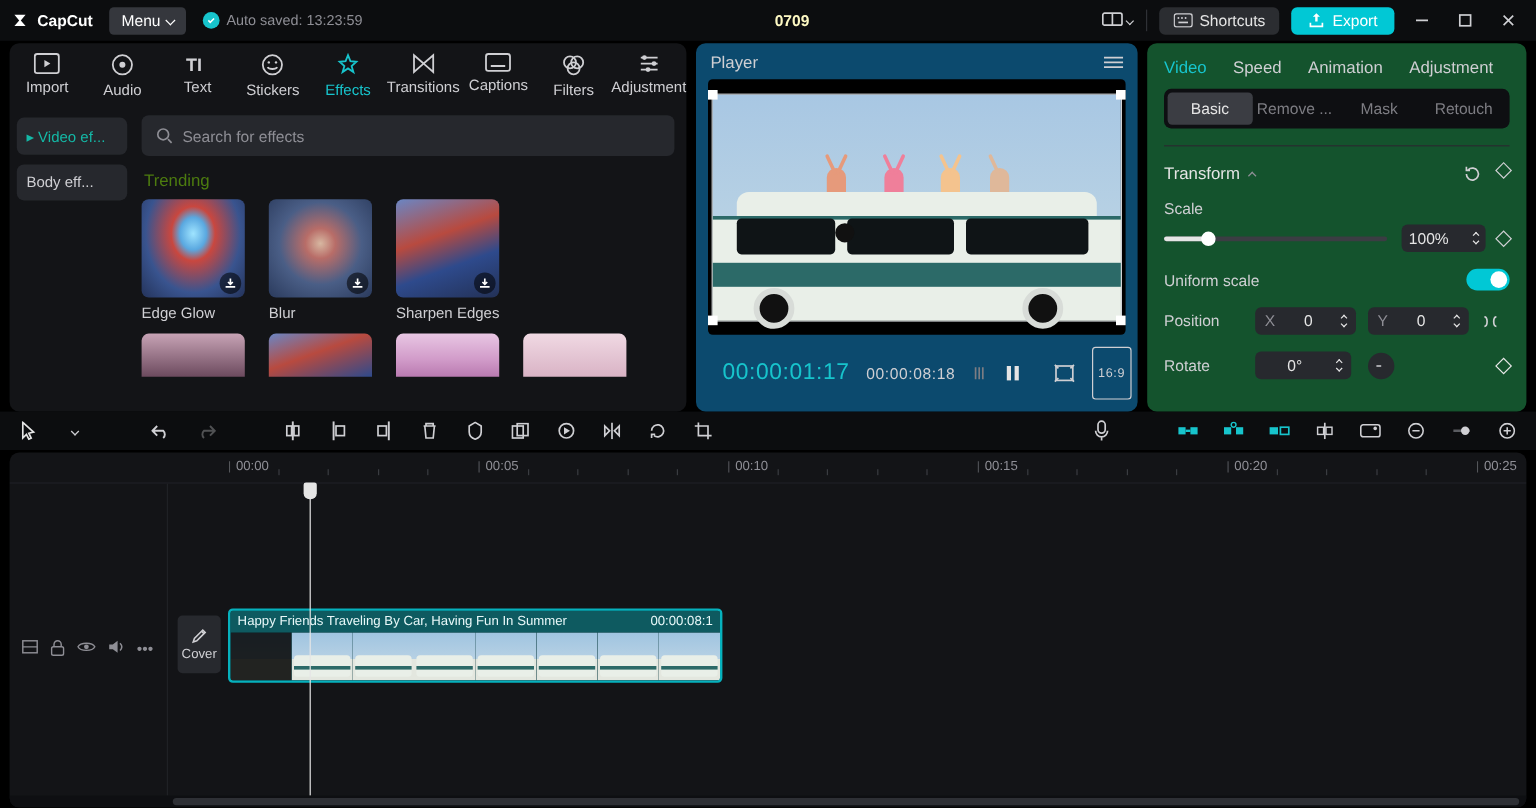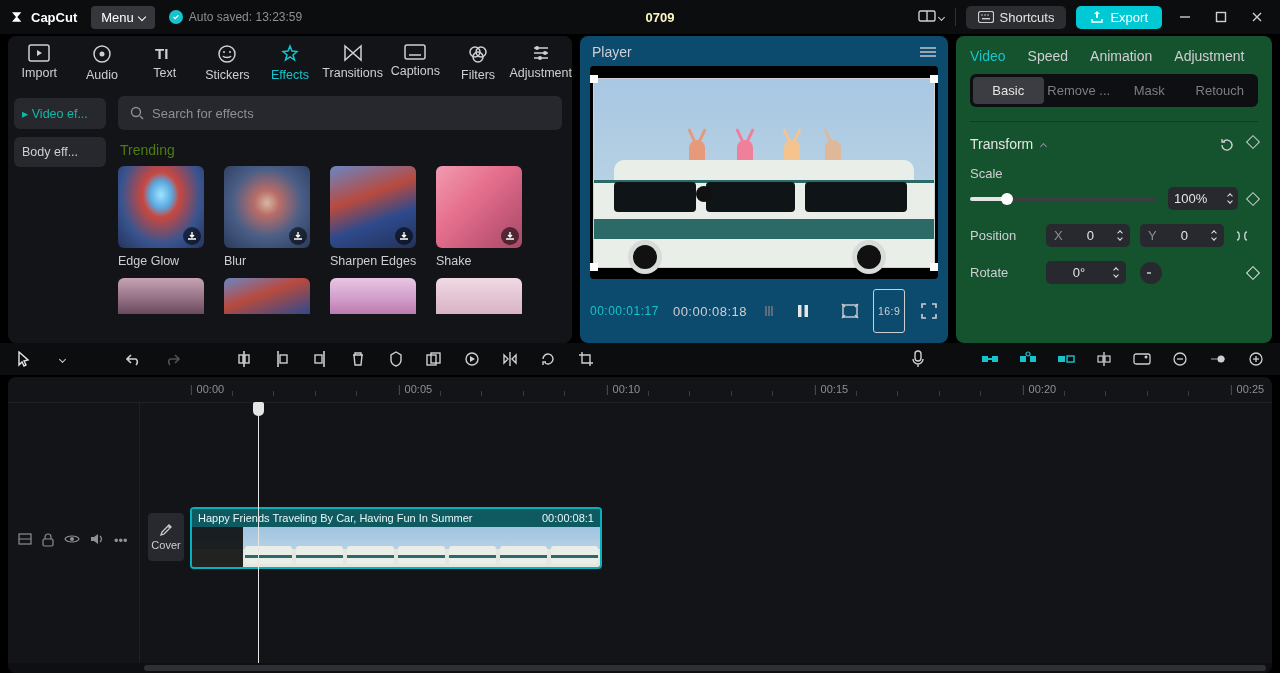--- a/index.html
+++ b/index.html
@@ -463,6 +463,12 @@
           </span>
       </div>
       <span class="kf-icon diamond"></span>
+    </div>
+    <div class="field-row">
+      <div class="field-label" style="width:auto">Uniform scale</div>
+      <div class="toggle">
+          <div class="toggle-knob"></div>
+        </div>
     </div>
     <div class="field-row">
       <div class="field-label">Position</div>

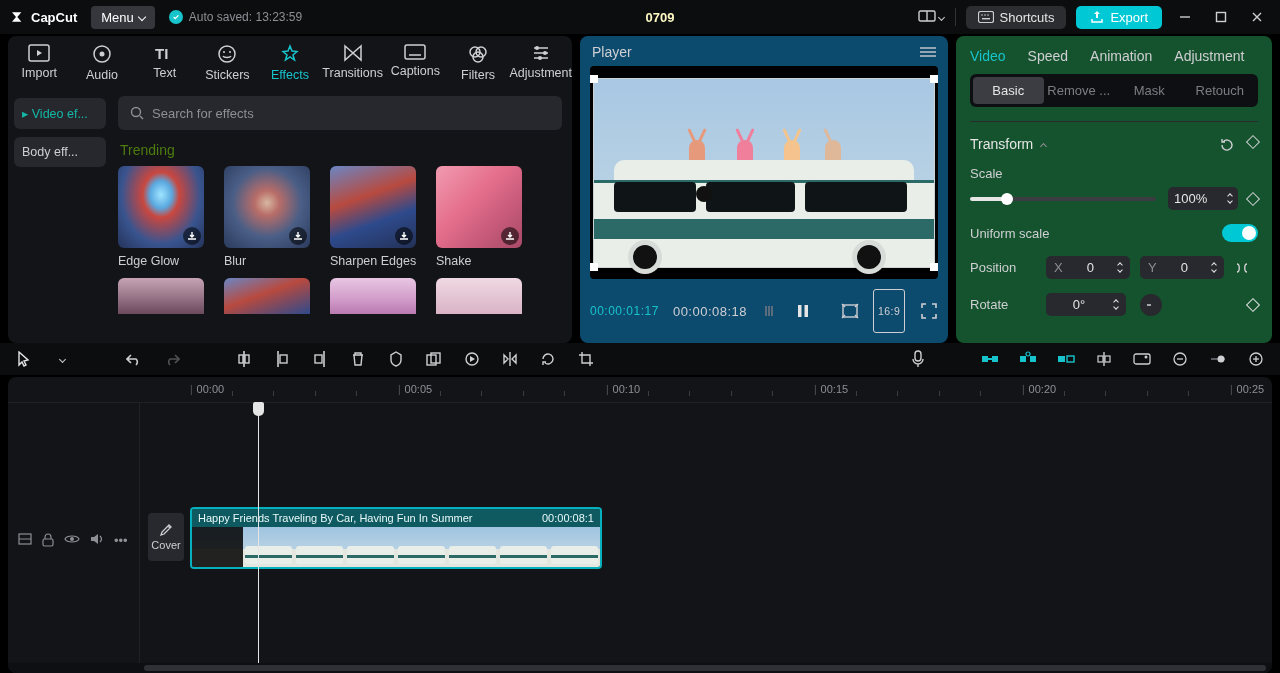--- a/index.html
+++ b/index.html
@@ -316,16 +316,6 @@
                 </div>
             </div>
             <div class="thumb-label">Sharpen Edges</div>
-          </div>
-          <div class="thumb-cell">
-            <div class="thumb" style="background:linear-gradient(135deg,#f19bb0 0%,#e5708d 40%,#c75a7a 70%,#a84a68 100%)">
-              <div class="dl-badge">
-                  <svg width="10" height="10">
-                    <path stroke="#fff" stroke-width="1.4" fill="none" d="M5 1v5M3 4l2 2 2-2M1 8h8"></path>
-                  </svg>
-                </div>
-            </div>
-            <div class="thumb-label">Shake</div>
           </div>
         </div>
         <div class="thumb-row partial" style="margin-top:10px">

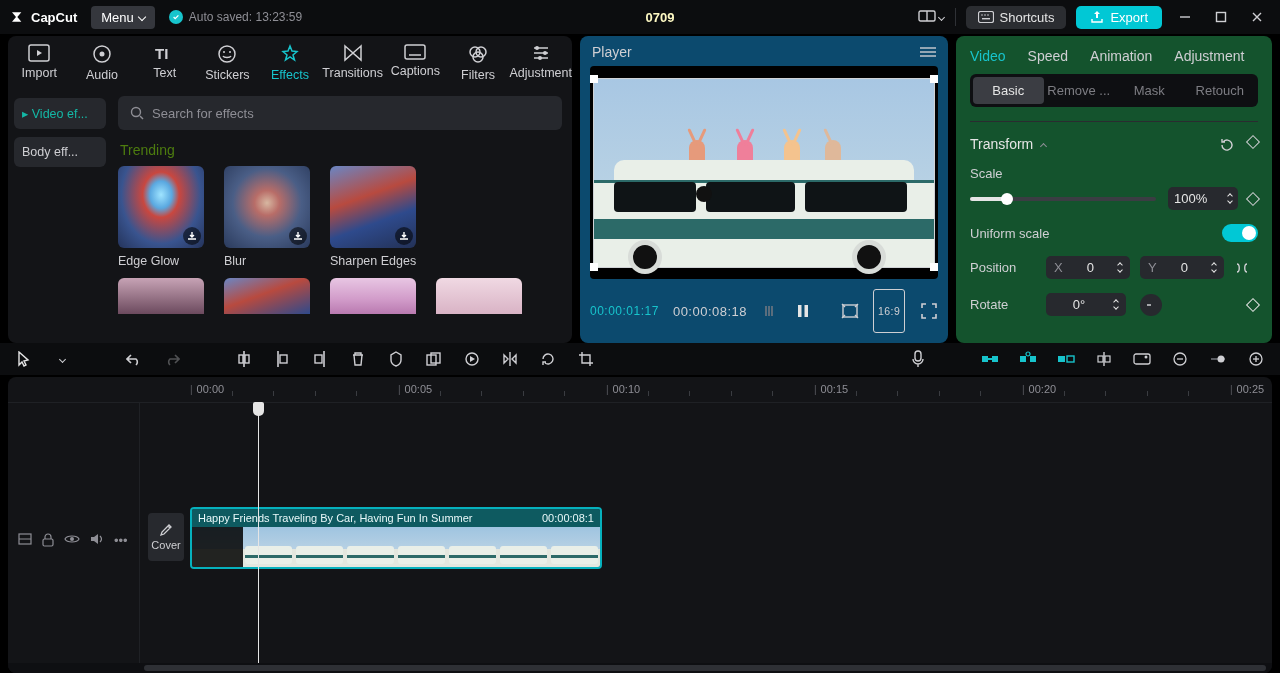--- a/index.html
+++ b/index.html
@@ -64,7 +64,7 @@
 .arm{position:absolute;width:3px;height:18px;background:inherit;top:-12px;border-radius:2px}
 .arm.l{left:2px;transform:rotate(-25deg)}.arm.r{right:2px;transform:rotate(25deg)}
 .player-ctrl { display:flex; align-items:center; gap:14px; padding-top:10px; color:#cfcfd3; }
-.tc-cur { color:#17c4cc; font-size:12px; letter-spacing:0.5px; }
+.tc-cur { color:#17c4cc; font-size:19px; letter-spacing:0.5px;margin-left:12px; }
 .tc-dur { color:#cfcfd3; font-size:13px; letter-spacing:0.5px; }
 .pc-spacer { flex:1; }
 .pc-icon { width:22px; height:22px; display:flex; align-items:center; justify-content:center; color:#cfcfd3; }

